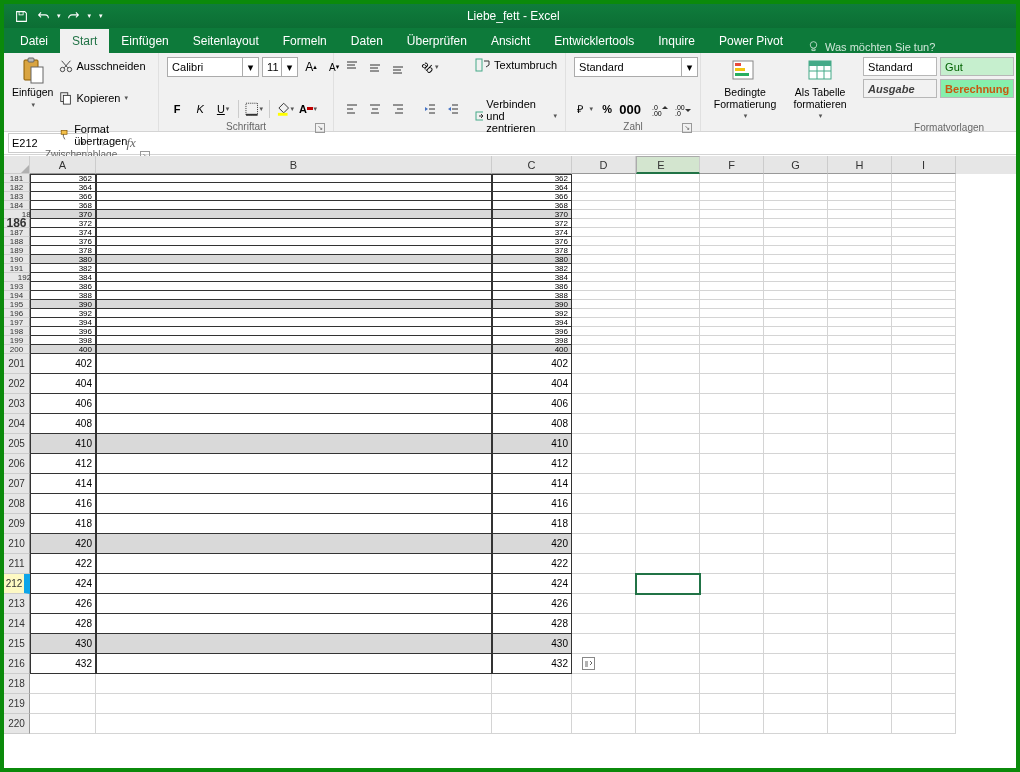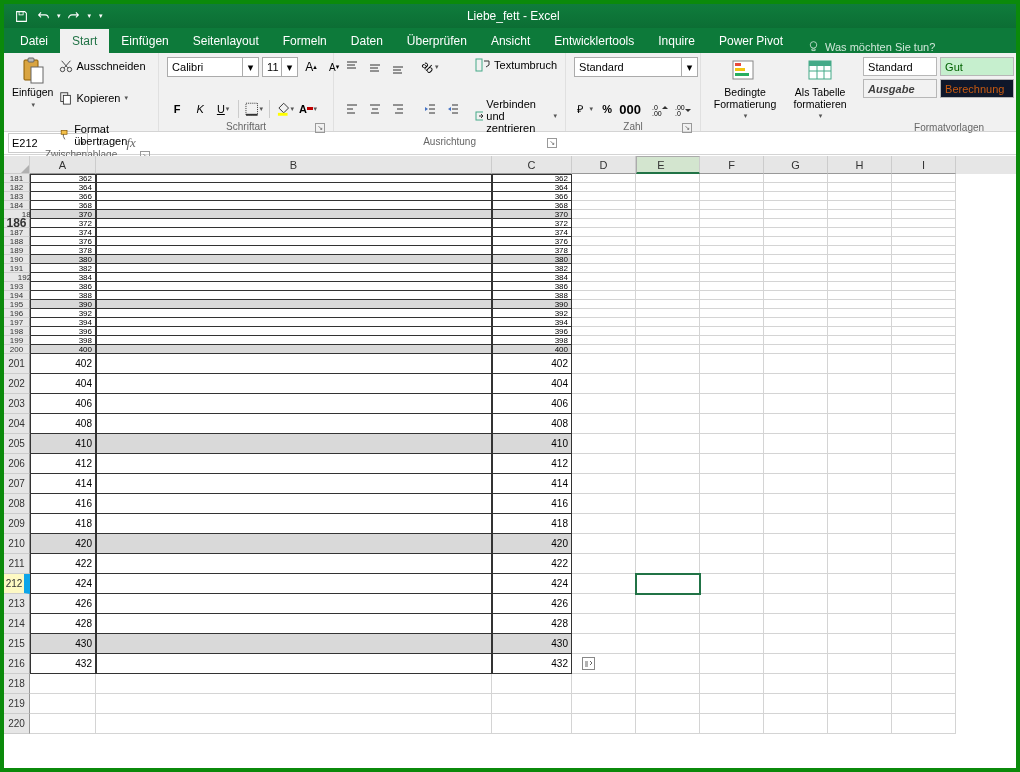--- a/index.html
+++ b/index.html
@@ -370,7 +370,7 @@
           <div class="stylebox" style="background:#f2f2f2;font-style:italic;font-weight:bold;color:#3f3f3f">
               <span>Ausgabe</span>
             </div>
-          <div class="stylebox" style="background:#0f172a;color:#c65911;font-weight:normal">
+          <div class="stylebox" style="background:#86efac;color:#c65911;font-weight:bold">
               <span>Berechnung</span>
             </div>
         </div>

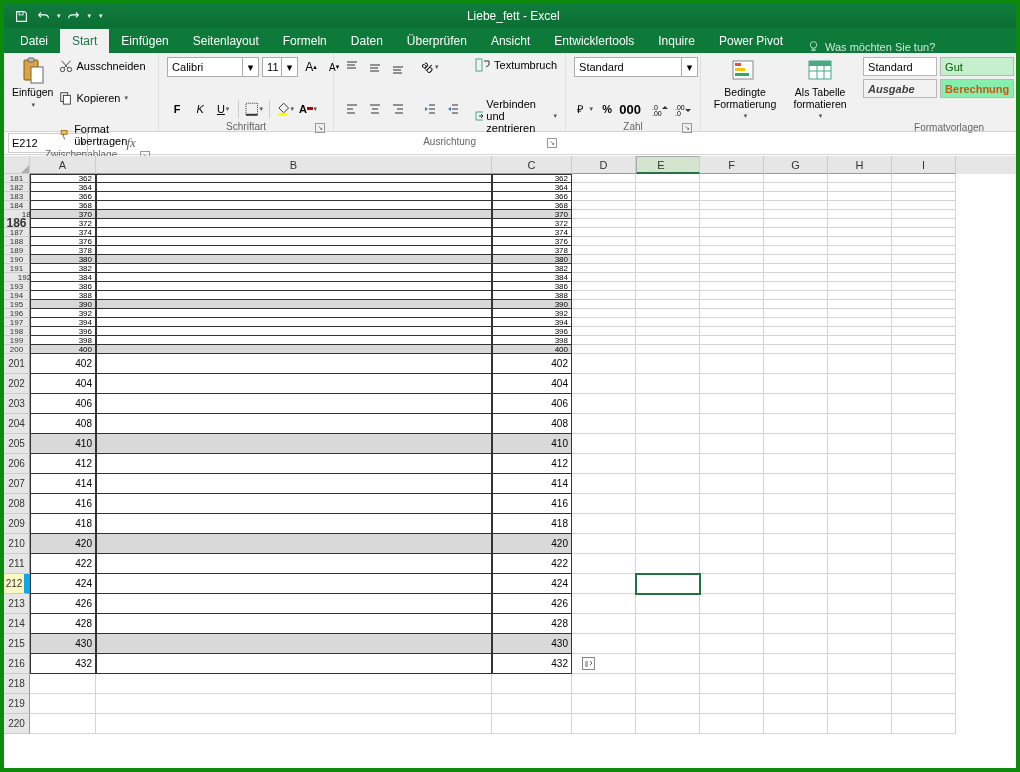--- a/index.html
+++ b/index.html
@@ -288,7 +288,6 @@
           </div>
       </div>
     </div>
-    <div class="group-label"><span>Ausrichtung</span><span class="dlaunch">↘</span></div>
   </div>
 
   <div class="group" style="width:135px">

